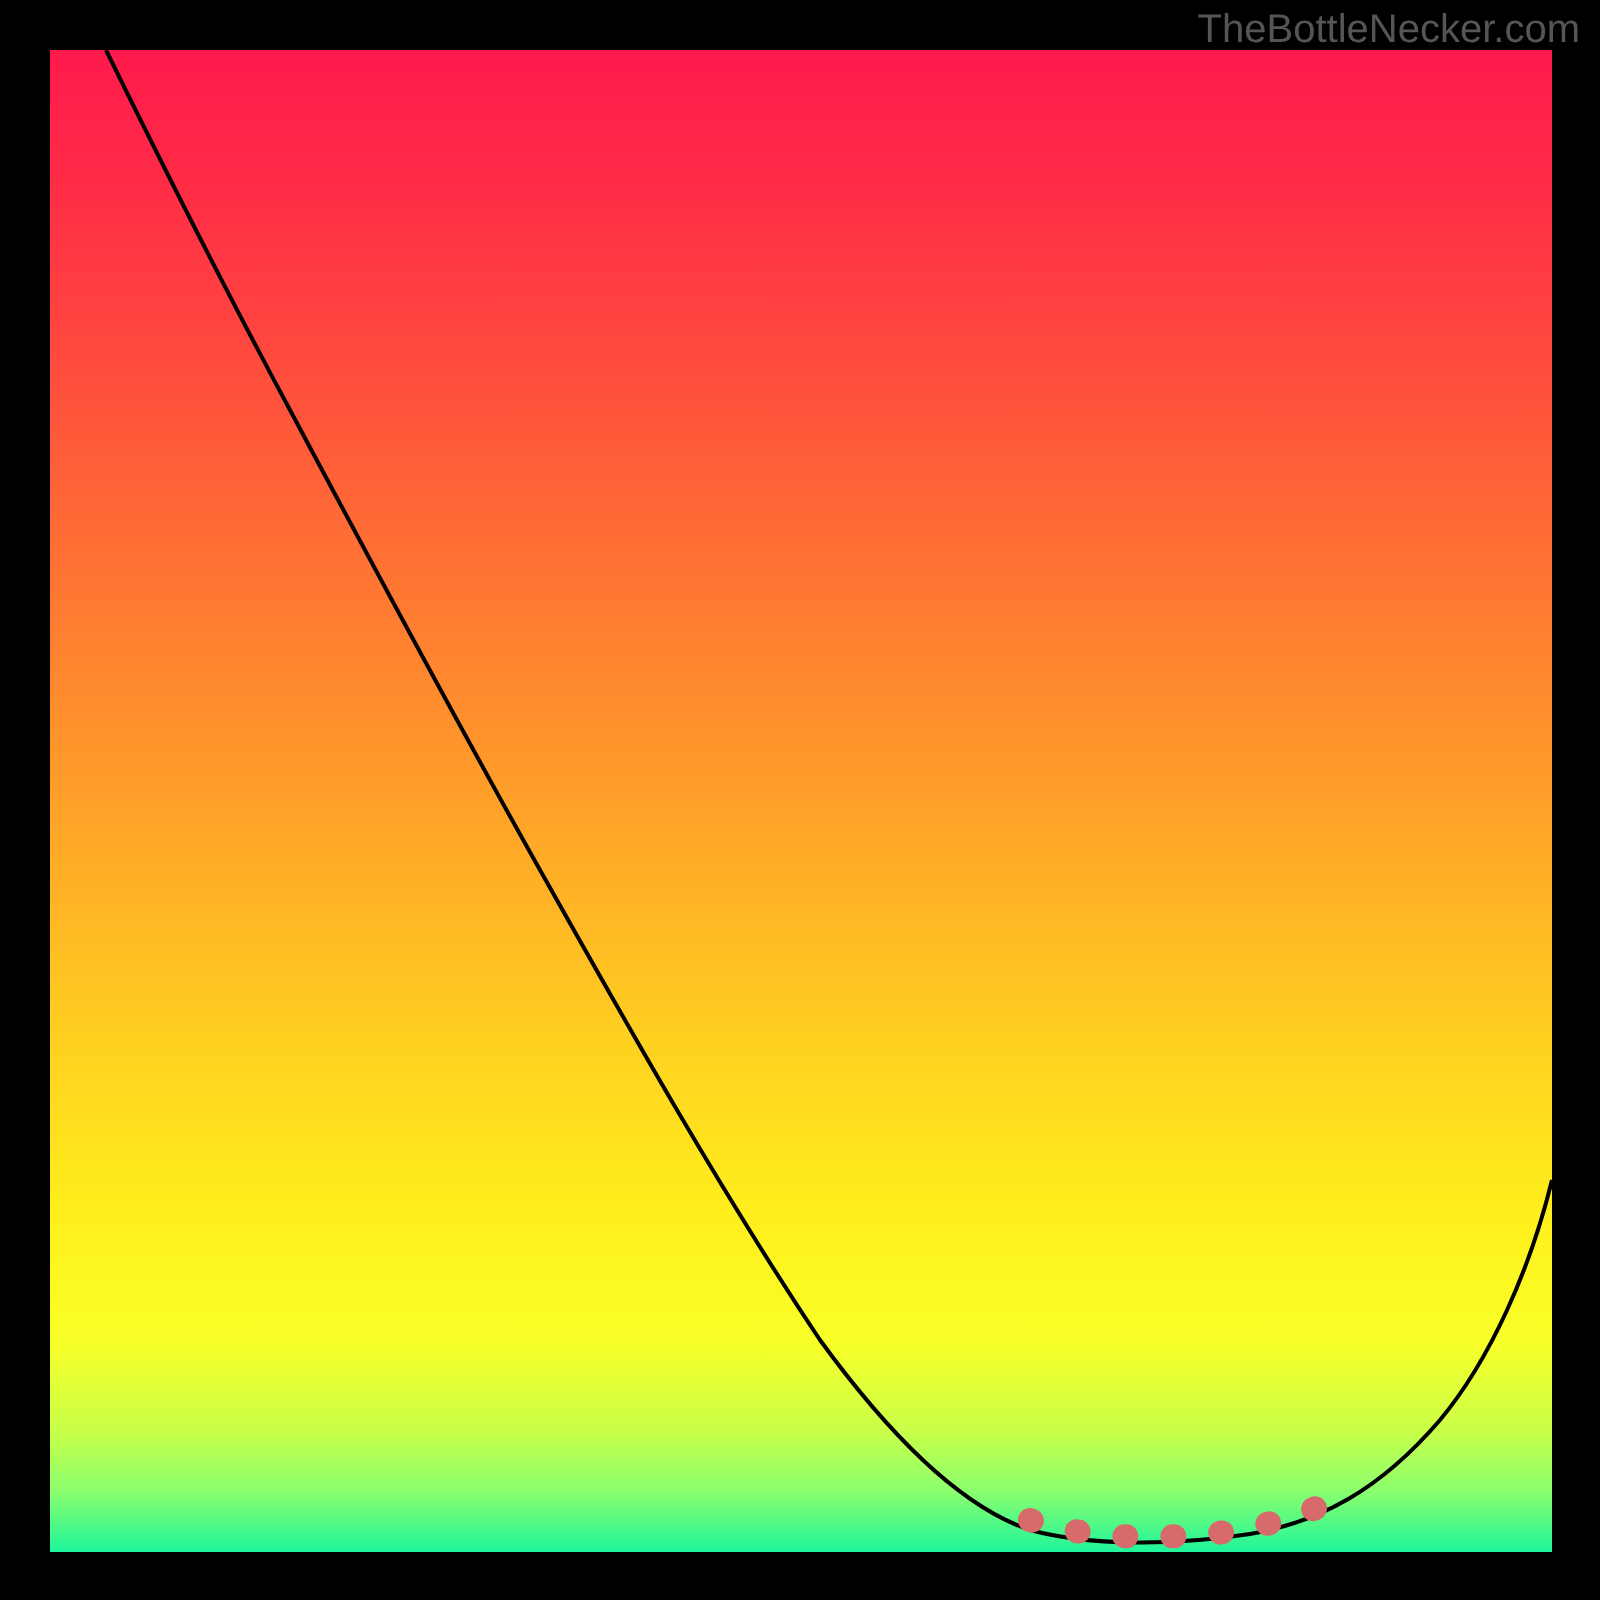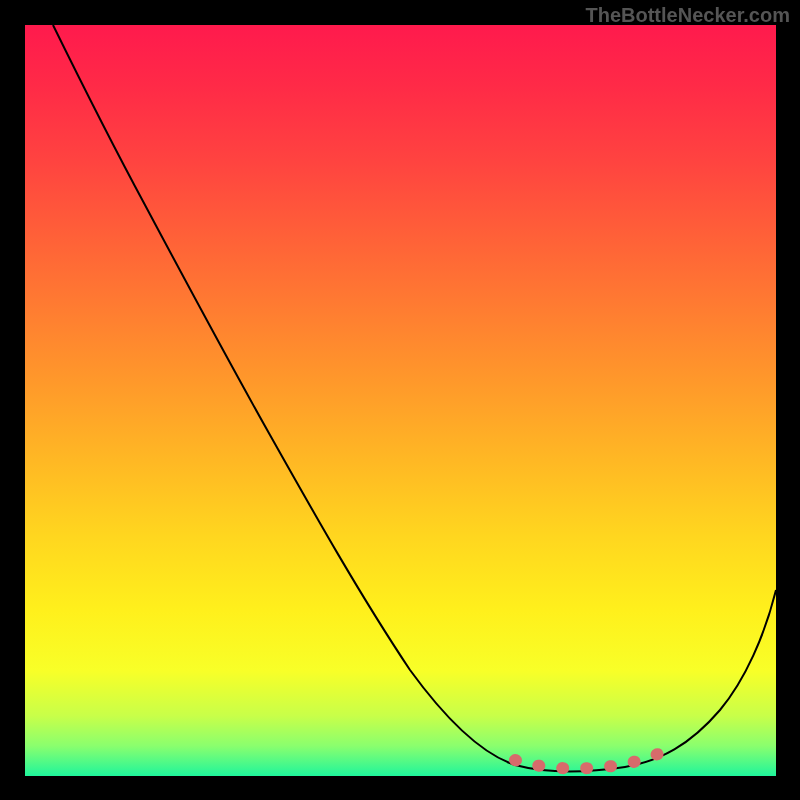--- a/index.html
+++ b/index.html
@@ -22,7 +22,7 @@
     right: 10px;
     color: #555555;
     font-size: 20px;
-    font-weight: bold;
+    font-weight: normal;
     z-index: 10;
   }
   .plot-area {

